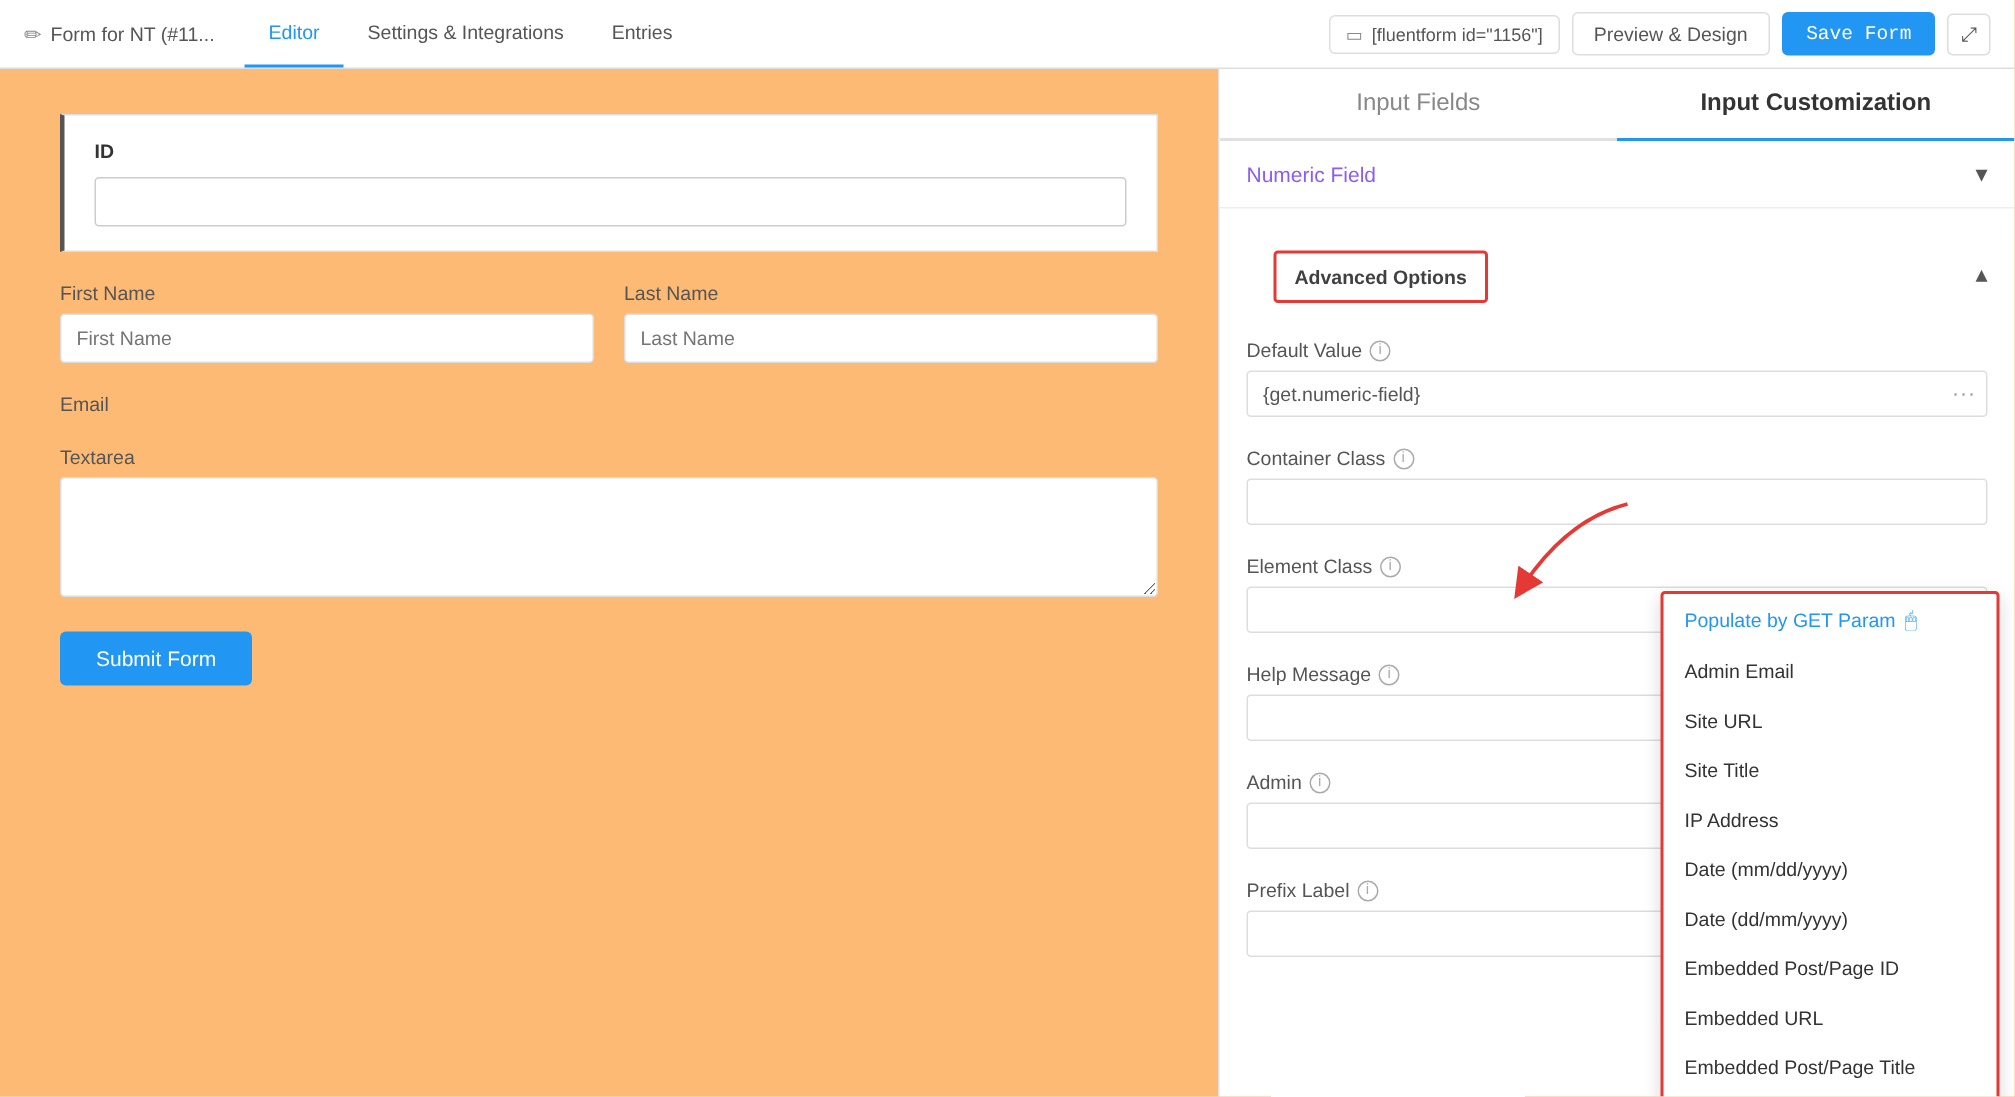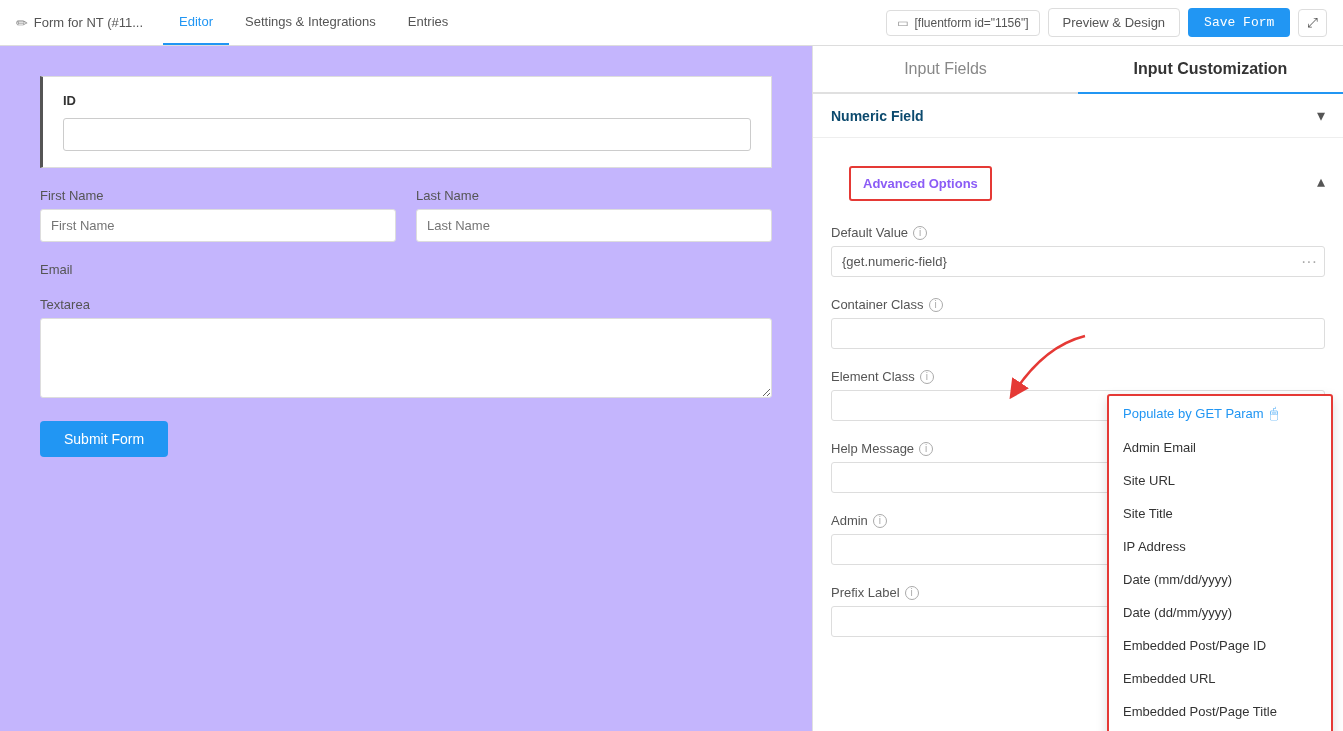--- a/index.html
+++ b/index.html
@@ -47,7 +47,7 @@
 
     
     .form-editor {
-      flex: 1; background: #c4b5fd; padding: 30px 40px;
+      flex: 1; background: #fdba74; padding: 30px 40px;
       overflow-y: auto; border-right: 1px solid #e0e0e0;
     }
 

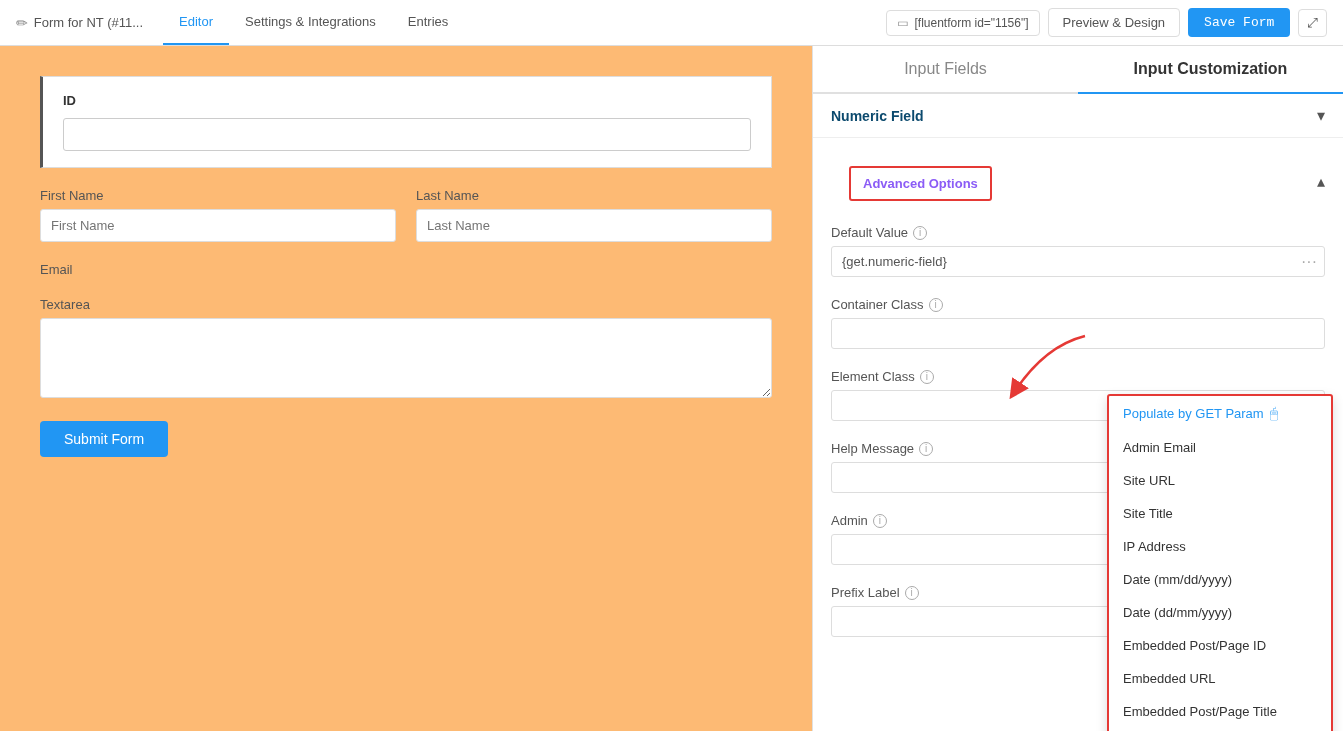--- a/index.html
+++ b/index.html
@@ -110,7 +110,7 @@
       display: flex; align-items: center; justify-content: space-between;
       padding: 12px 18px; border-bottom: 1px solid #eee; background: #fff;
     }
-    .section-header .section-title { font-size: 14px; font-weight: 700; color: #0c4a6e; }
+    .section-header .section-title { font-size: 14px; font-weight: 400; color: #8b5cf6; }
     .chevron-icon { color: #555; font-size: 16px; }
 
     

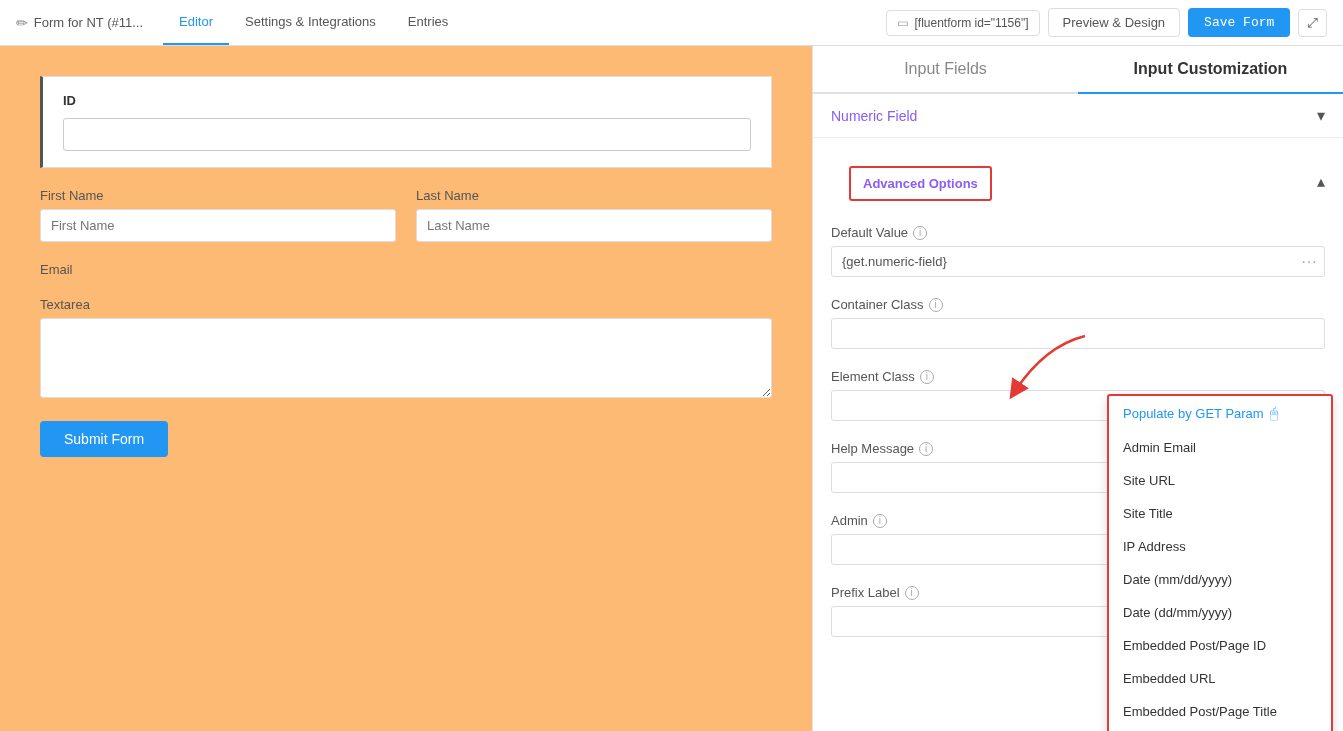--- a/index.html
+++ b/index.html
@@ -122,7 +122,7 @@
       display: inline-block;
     }
     .advanced-options-box .adv-label {
-      font-weight: 700; font-size: 13px; color: #8b5cf6;
+      font-weight: 700; font-size: 13px; color: #404040;
     }
 
     

